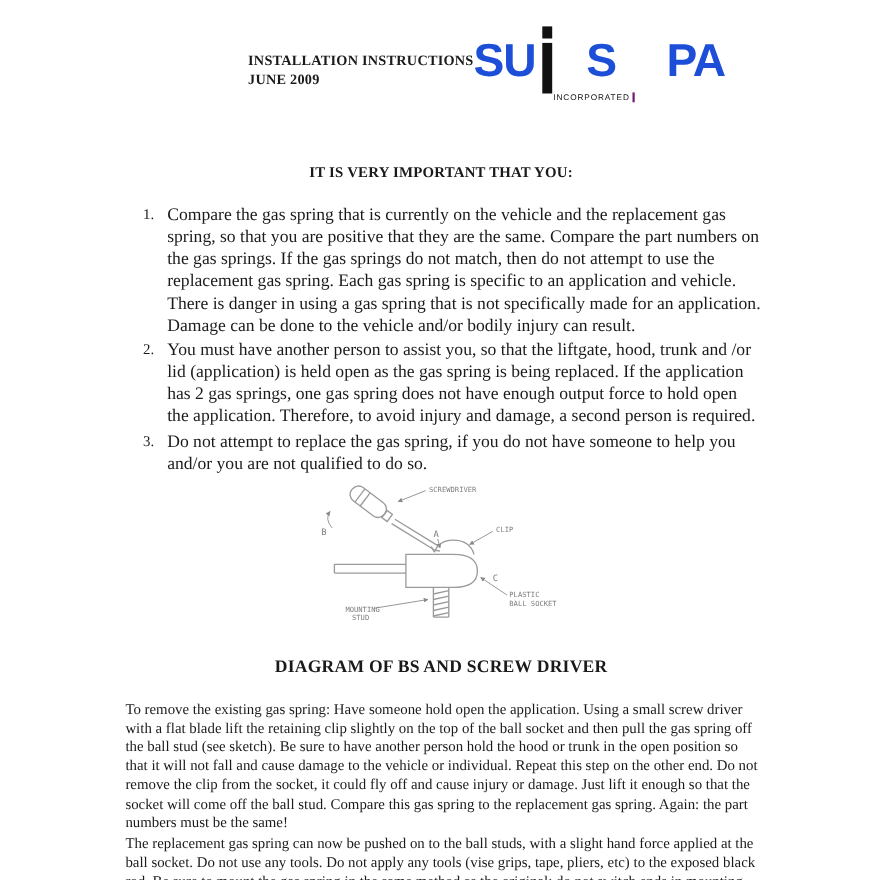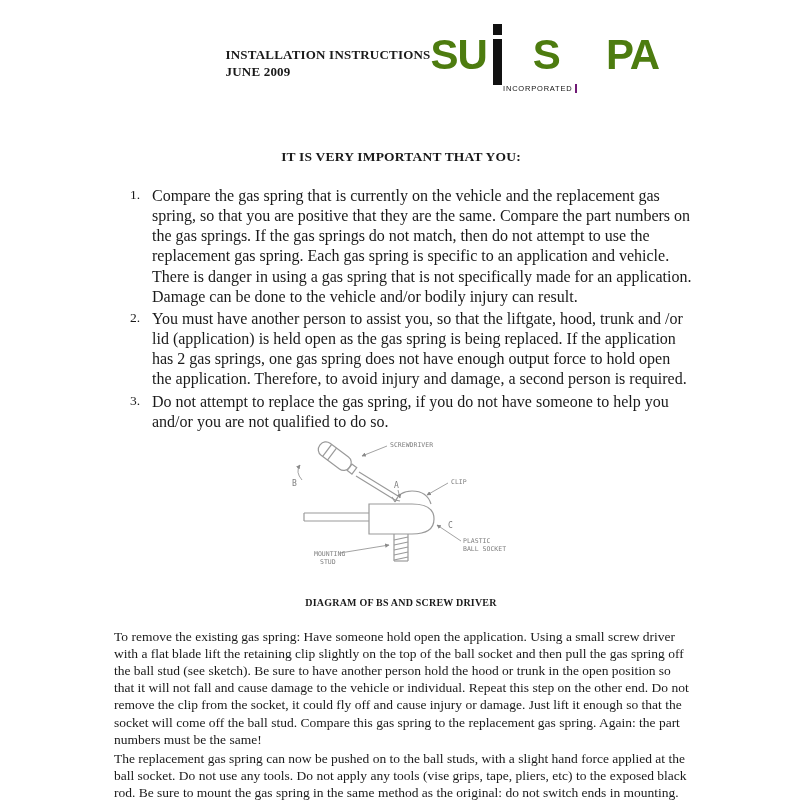--- a/index.html
+++ b/index.html
@@ -20,7 +20,7 @@
   .logo-word {
     font-family: "Liberation Sans", sans-serif;
     font-weight: bold; font-size: 42px; line-height: 1;
-    letter-spacing: -1px; display: flex; position: relative; color: #4d7c0f; gap: 46px;
+    letter-spacing: -1px; display: flex; position: relative; color: #1d4ed8; gap: 46px;
   }
   .logo-bar { position: absolute; left: 62px; top: -10px; width: 9px; }
   .logo-bar .seg1 { height: 11px; background: #111; }

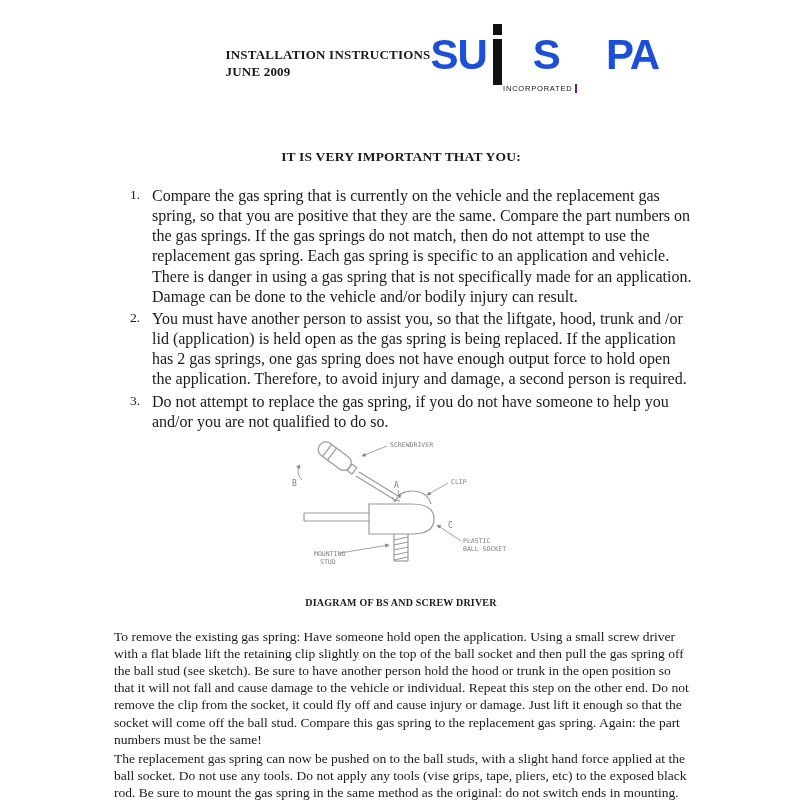--- a/index.html
+++ b/index.html
@@ -44,7 +44,7 @@
 
   
   .diagram-wrap { text-align: center; }
-  .diagram-caption { font-weight: bold; font-size: 10px; margin-top: 4px; letter-spacing: 0.2px; }
+  .diagram-caption { font-weight: bold; font-size: 16px; margin-top: 4px; letter-spacing: 0.2px; }
 
   
   .body-copy { margin-top: 20px; }

